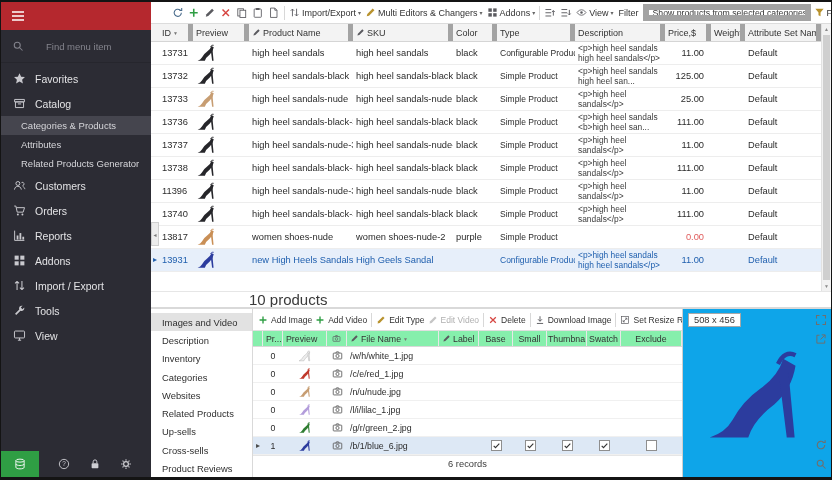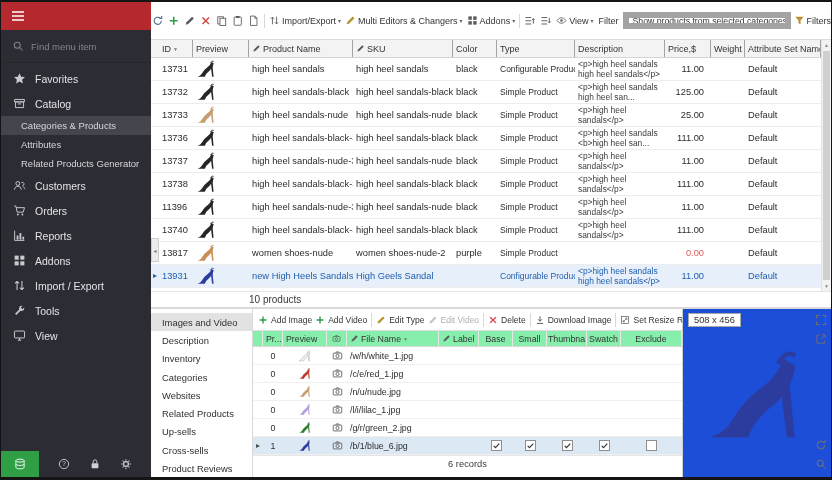--- a/index.html
+++ b/index.html
@@ -28,7 +28,7 @@
   .sb-foot span{display:flex;cursor:pointer}
   
   .main{position:absolute;left:150px;top:0;right:0;bottom:0;display:flex;flex-direction:column;background:#fff}
-  .toolbar{height:38px;flex:none;display:flex;align-items:center;gap:2px;padding:0 0;border-bottom:1px solid #dcdcdc;white-space:nowrap;overflow:hidden}
+  .toolbar{height:22px;flex:none;display:flex;align-items:center;gap:2px;padding:0 20px;border-bottom:1px solid #dcdcdc;white-space:nowrap;overflow:hidden}
   .tbi{display:flex;align-items:center;justify-content:center;width:14px;height:18px;cursor:pointer;flex:none}
   .tbi .ic{width:11.5px;height:11.5px}
   .c-green{color:#2f9e44}.c-red{color:#d64541}.c-dark{color:#5a5a5f}.c-blue{color:#4a6c8c}.c-gold{color:#b8922d}

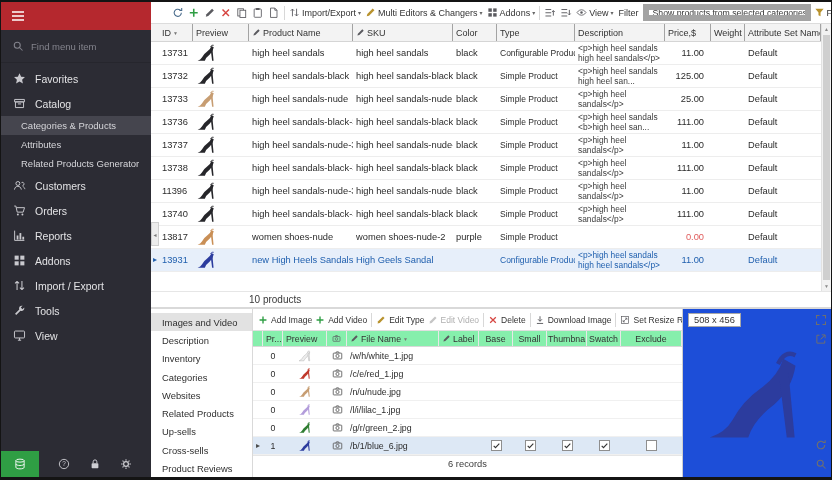--- a/index.html
+++ b/index.html
@@ -42,7 +42,7 @@
   .grid-area{flex:1;position:relative;overflow:hidden}
   .gcols{display:grid;grid-template-columns:8px 34px 56px 104px 100px 44px 78px 90px 46px 34px 1fr;align-items:center;width:calc(100% - 10px)}
   .ghead{height:18px;background:#f3f3f3;border-bottom:1px solid #d5d5d5}
-  .hc{display:flex;align-items:center;gap:2px;padding:0 3px;font-size:9px;color:#333;height:100%;border-right:1px solid #a3a3a3;overflow:hidden;white-space:nowrap}
+  .hc{display:flex;align-items:center;gap:2px;padding:0 3px;font-size:9px;color:#333;height:100%;border-right:5px solid #a3a3a3;overflow:hidden;white-space:nowrap}
   .hc:first-child{border-right:none;padding:0}
   .hc.ctr{justify-content:center}
   .sort{font-size:5px;color:#777}

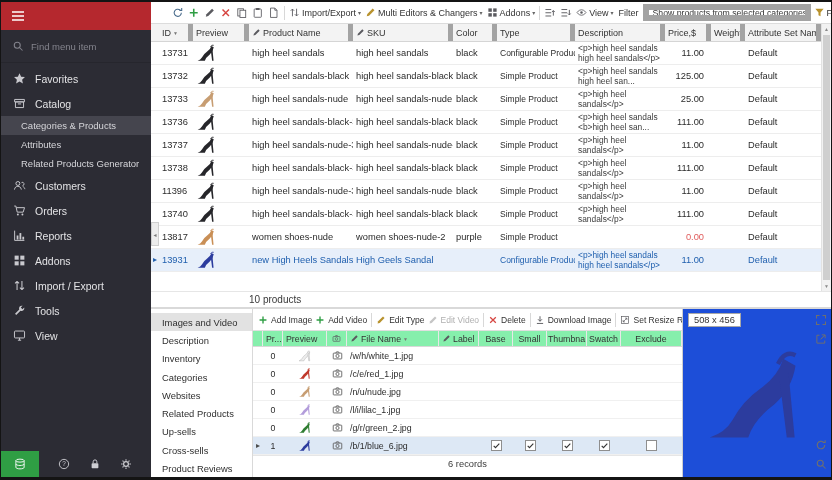--- a/index.html
+++ b/index.html
@@ -14,7 +14,7 @@
   .sb-header{height:28px;background:#b5282e;display:flex;align-items:center;padding-left:9px;flex:none}
   .hamb{color:#fff;display:flex;cursor:pointer}
   .hamb .ic{width:16px;height:16px}
-  .sb-search{height:30px;display:flex;align-items:center;gap:7px;padding:16px 11px;color:#83838c;flex:none;border-bottom:1px solid #26262d}
+  .sb-search{height:30px;display:flex;align-items:center;gap:22px;padding:16px 11px;color:#83838c;flex:none;border-bottom:1px solid #26262d}
   .sb-input{background:transparent;border:none;outline:none;color:#ddd;font:9.5px "Liberation Sans",sans-serif;width:100px}
   .sb-input::placeholder{color:#84848d}
   .sb-menu{flex:1;padding-top:3px;overflow:hidden}

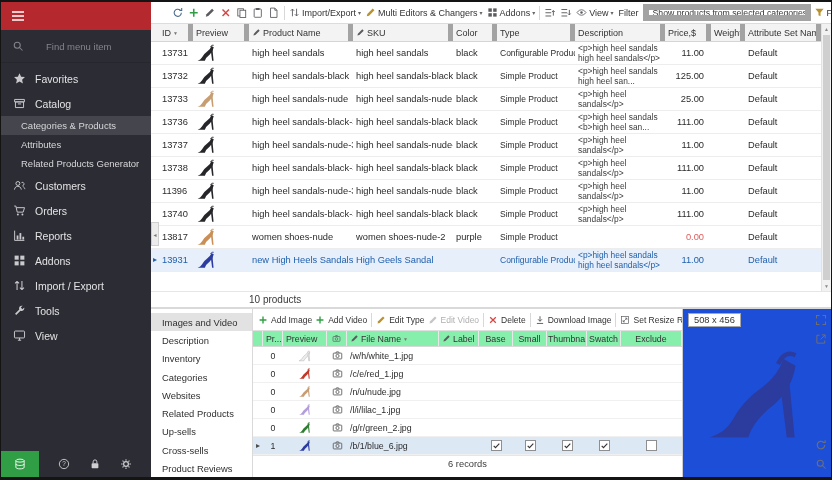--- a/index.html
+++ b/index.html
@@ -65,7 +65,7 @@
   .sb-ar.up{top:0}.sb-ar.dn{bottom:0}
   .sb-thumb{position:absolute;left:1px;right:1px;top:11px;bottom:11px;background:#cfcfcf;cursor:pointer}
   .collapse-handle{position:absolute;left:0;top:198px;width:8px;height:24px;background:#ececec;border:1px solid #cfcfcf;display:flex;align-items:center;justify-content:center;font-size:6px;color:#777;cursor:pointer}
-  .gstatus{height:16px;flex:none;border-top:1px solid #e6e6e6;display:flex;align-items:center;padding-left:98px;font-size:10px;color:#3a3a3a;background:#fff}
+  .gstatus{height:16px;flex:none;border-top:1px solid #e6e6e6;display:flex;align-items:center;padding-left:98px;font-size:15px;color:#3a3a3a;background:#fff}
   
   .bottom{height:170px;flex:none;border-top:2px solid #d9d9d9;display:flex;min-height:0}
   .tabs{width:102px;flex:none;border-right:1px solid #d9d9d9;padding-top:4px;background:#fff;overflow:hidden}

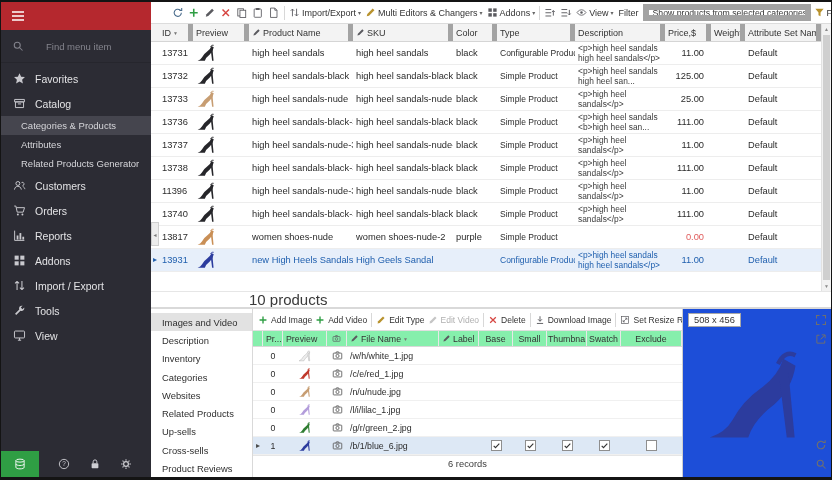--- a/index.html
+++ b/index.html
@@ -90,7 +90,7 @@
   .cb .ic{width:9px;height:9px;color:#333}
   .istatus{flex:1;display:flex;align-items:flex-start;justify-content:center;padding-top:3px;border-top:1px solid #e6e6e6;font-size:9.3px;color:#3a3a3a}
   
-  .preview{width:149px;flex:none;border-left:1px solid #cfcfcf;position:relative;background:#1d4ed8;display:flex;align-items:center;justify-content:center}
+  .preview{width:149px;flex:none;border-left:1px solid #cfcfcf;position:relative;background:#0ea5e9;display:flex;align-items:center;justify-content:center}
   .dims{position:absolute;top:4px;left:5px;border:1px solid #a8a8a8;background:#fff;padding:1px 5px;font-size:9.3px;color:#333;z-index:2}
   .pv-ic{position:absolute;color:#6f6f6f;cursor:pointer;display:flex;z-index:2}
   .pv-ic .ic{width:12px;height:12px}

